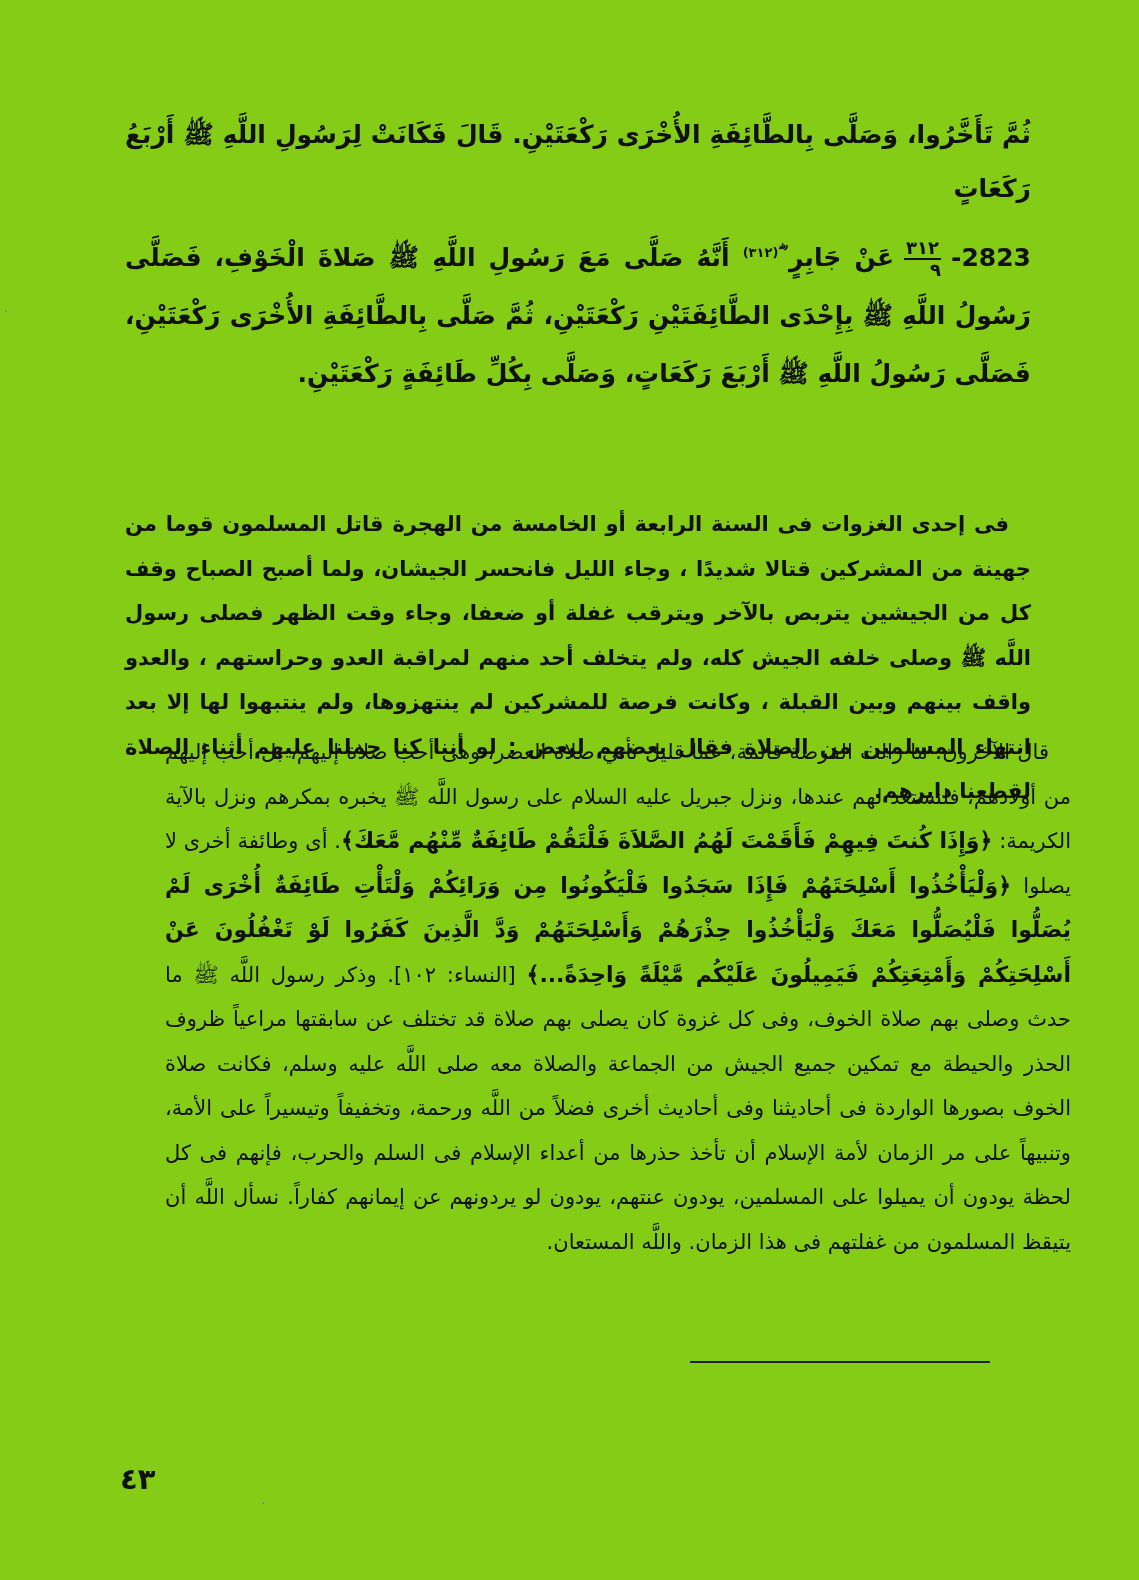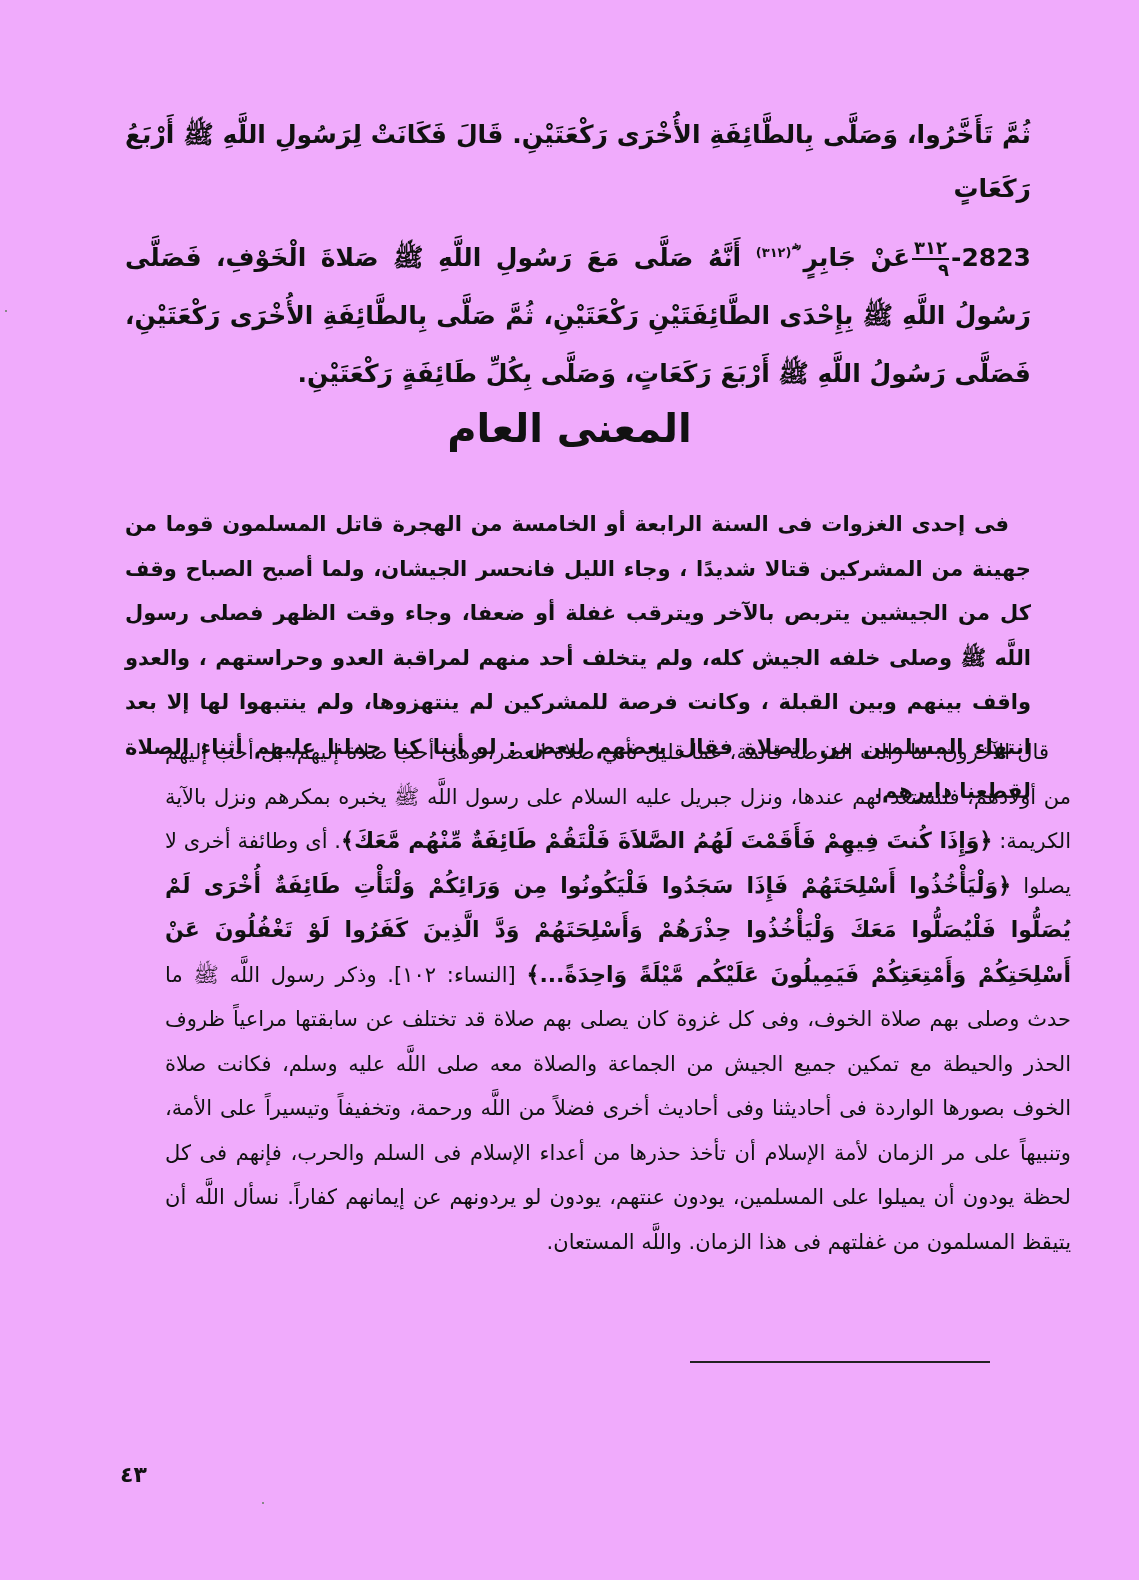--- a/index.html
+++ b/index.html
@@ -4,7 +4,7 @@
 <style>
   html, body { margin: 0; padding: 0; background: #ffffff; }
   body { width: 1139px; height: 1580px; position: relative; overflow: hidden; color: #111; }
-  .page { position: absolute; left: 0; top: 0; width: 1139px; height: 1580px; background: #f0abfc; }
+  .page { position: absolute; left: 0; top: 0; width: 1139px; height: 1580px; background: #84cc16; }
   .ar { direction: rtl; unicode-bidi: isolate; text-align: justify; text-align-last: right; }
   .bold { font-family: "DejaVu Sans", sans-serif; font-weight: bold; }
   .reg { font-family: "DejaVu Sans", sans-serif; }

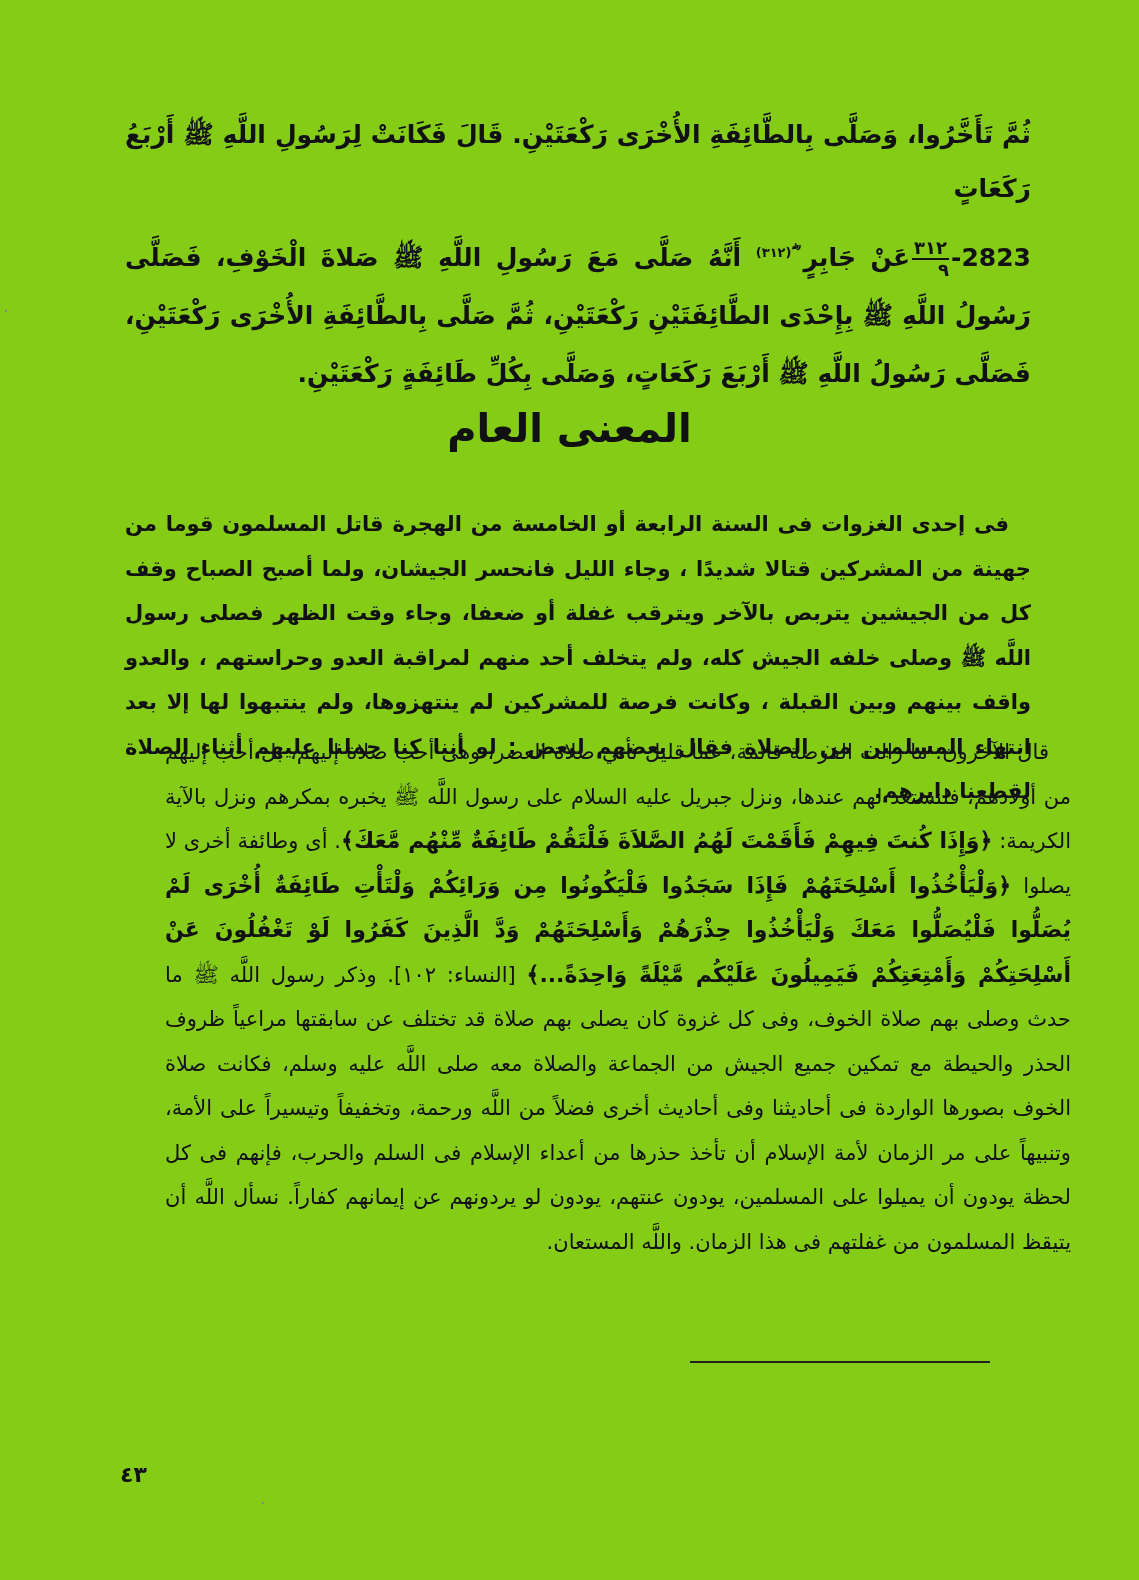--- a/index.html
+++ b/index.html
@@ -13,7 +13,7 @@
   .hadith-cont { top: 108px; font-size: 25px; line-height: 54px; }
   .hadith { top: 224px; font-size: 25px; line-height: 58px; }
   .hnum { font-weight: bold; }
-  .frac { display: inline-block; vertical-align: middle; text-align: center; line-height: 1; margin: 0 2px; font-size: 18px; }
+  .frac { display: inline-block; vertical-align: middle; text-align: center; line-height: 1; margin: 0 10px; font-size: 18px; }
   .frac .num { display: block; border-bottom: 2px solid #111; padding: 0 2px 1px; }
   .frac .den { display: block; padding-top: 1px; }
   sup.fn { font-size: 13px; vertical-align: super; }

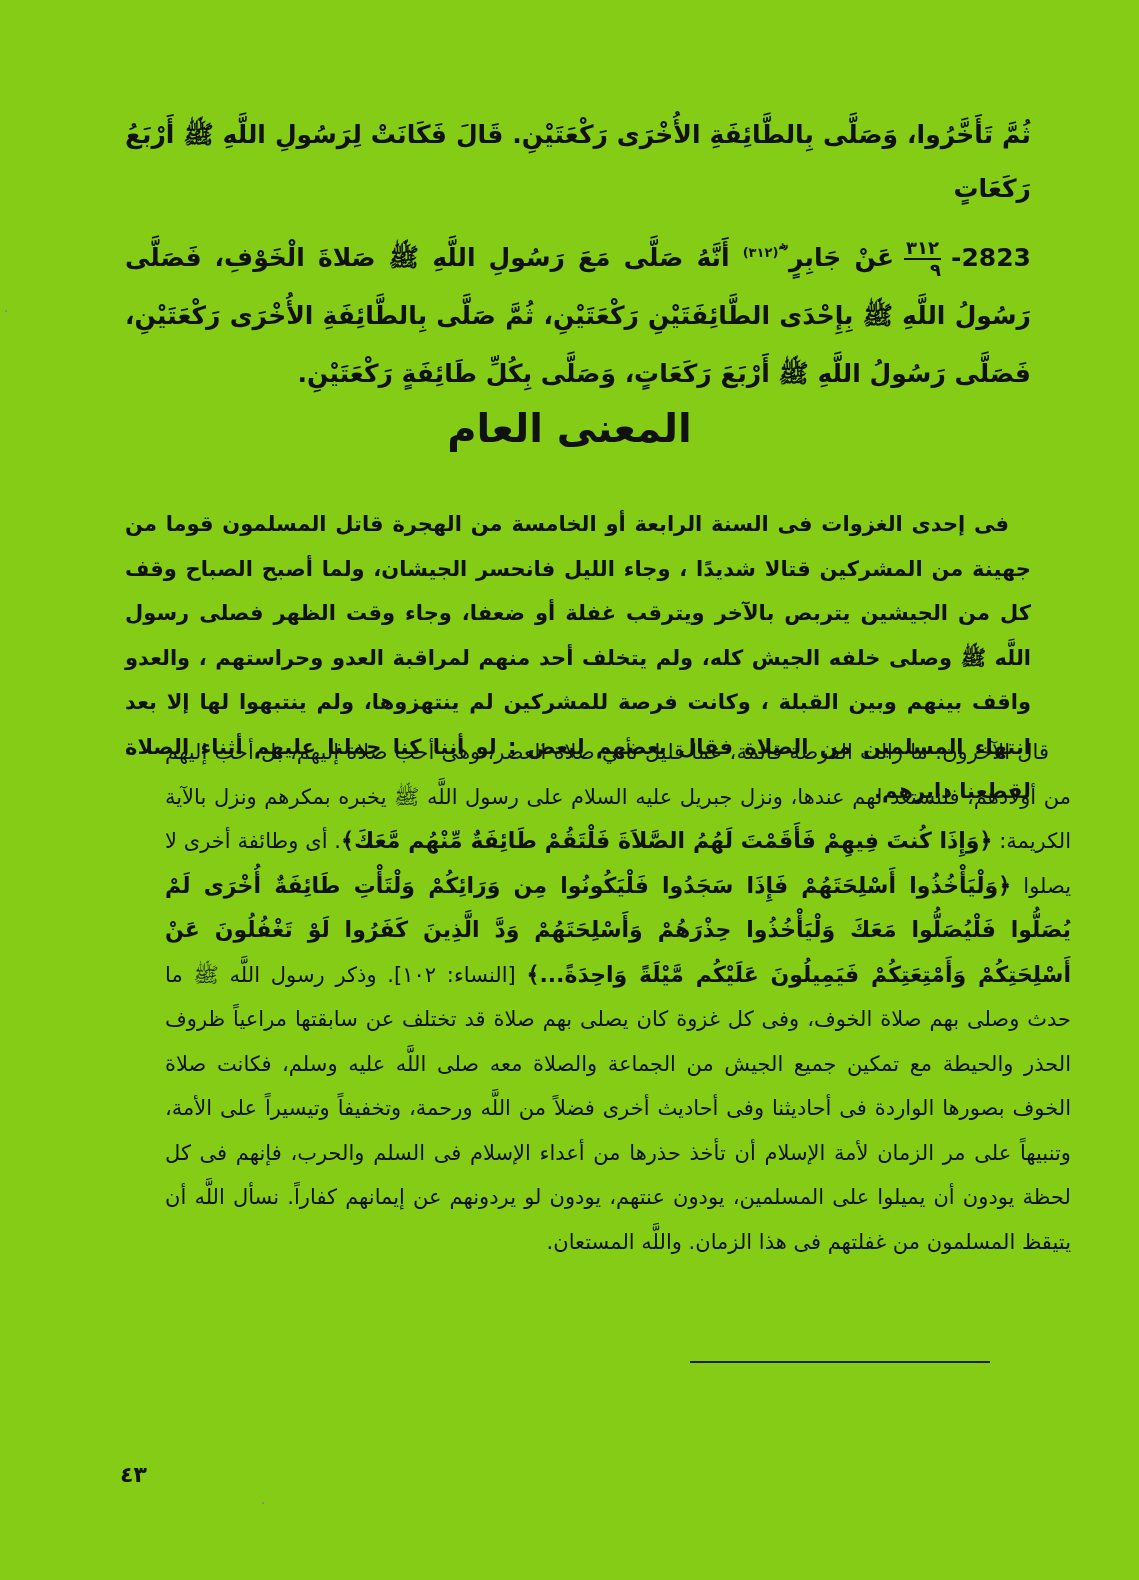--- a/index.html
+++ b/index.html
@@ -46,7 +46,6 @@
     <span>أَنَّهُ صَلَّى مَعَ رَسُولِ اللَّهِ ﷺ صَلاةَ الْخَوْفِ، فَصَلَّى رَسُولُ اللَّهِ ﷺ بِإِحْدَى الطَّائِفَتَيْنِ رَكْعَتَيْنِ، ثُمَّ صَلَّى بِالطَّائِفَةِ الأُخْرَى رَكْعَتَيْنِ، فَصَلَّى رَسُولُ اللَّهِ ﷺ أَرْبَعَ رَكَعَاتٍ، وَصَلَّى بِكُلِّ طَائِفَةٍ رَكْعَتَيْنِ.</span>
   </div>
 
-  <div class="section-title">المعنى العام</div>
 
   <div class="block ar reg para1">
     <span class="indent"></span><span>فى إحدى الغزوات فى السنة الرابعة أو الخامسة من الهجرة قاتل المسلمون قوما من جهينة من المشركين قتالا شديدًا ، وجاء الليل فانحسر الجيشان، ولما أصبح الصباح وقف كل من الجيشين يتربص بالآخر ويترقب غفلة أو ضعفا، وجاء وقت الظهر فصلى رسول اللَّه ﷺ وصلى خلفه الجيش كله، ولم يتخلف أحد منهم لمراقبة العدو وحراستهم ، والعدو واقف بينهم وبين القبلة ، وكانت فرصة للمشركين لم ينتهزوها، ولم ينتبهوا لها إلا بعد انتهاء المسلمين من الصلاة فقال بعضهم لبعض : لو أننا كنا حملنا عليهم أثناء الصلاة لقطعنا دابرهم.</span>

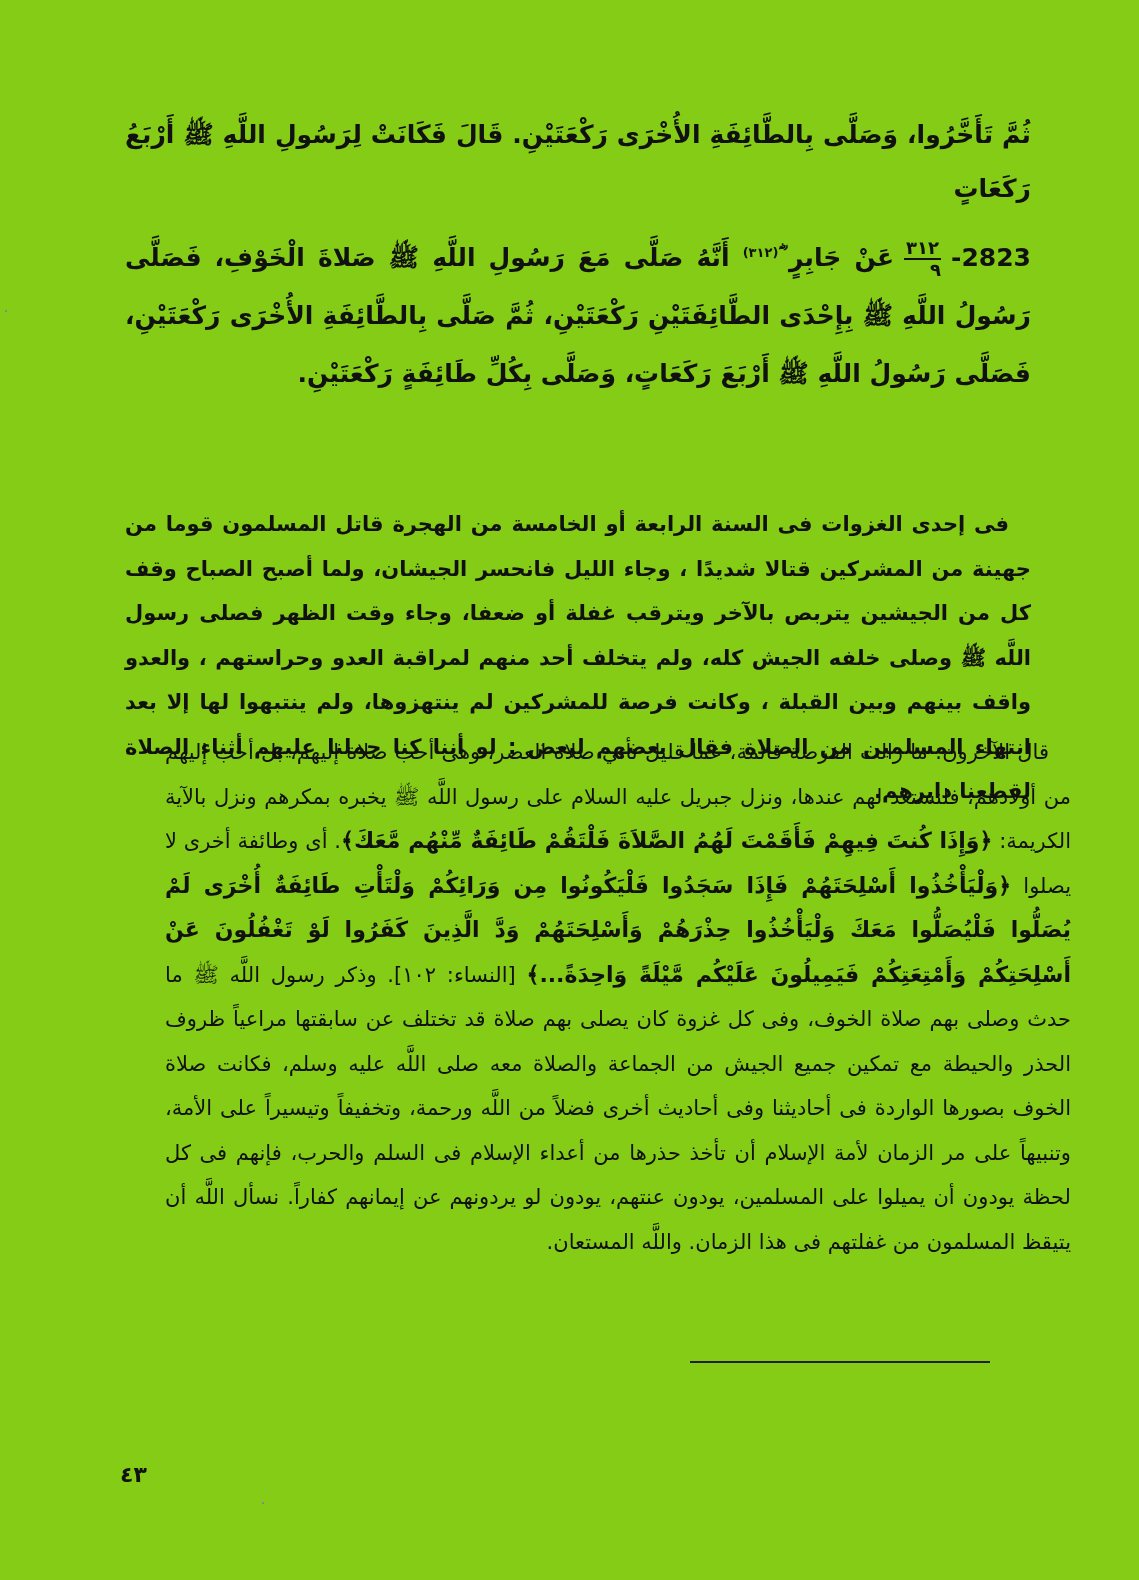--- a/index.html
+++ b/index.html
@@ -29,7 +29,7 @@
   .footnote { top: 1370px; font-size: 16px; line-height: 28px; font-weight: bold; }
   .footnote .l2 { padding-right: 28px; }
 
-  .page-number { position: absolute; top: 1462px; left: 120px; font-size: 22px; font-weight: bold; font-family: "DejaVu Sans", sans-serif; direction: rtl; }
+  .page-number { position: absolute; top: 1462px; left: 120px; font-size: 29px; font-weight: bold; font-family: "DejaVu Sans", sans-serif; direction: rtl; }
   .speck { position: absolute; width: 2px; height: 2px; background: #888; }
 </style>
 </head>

